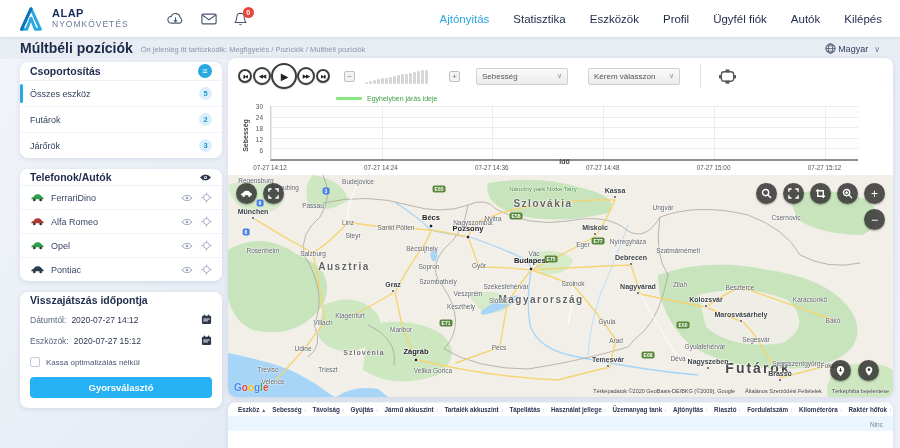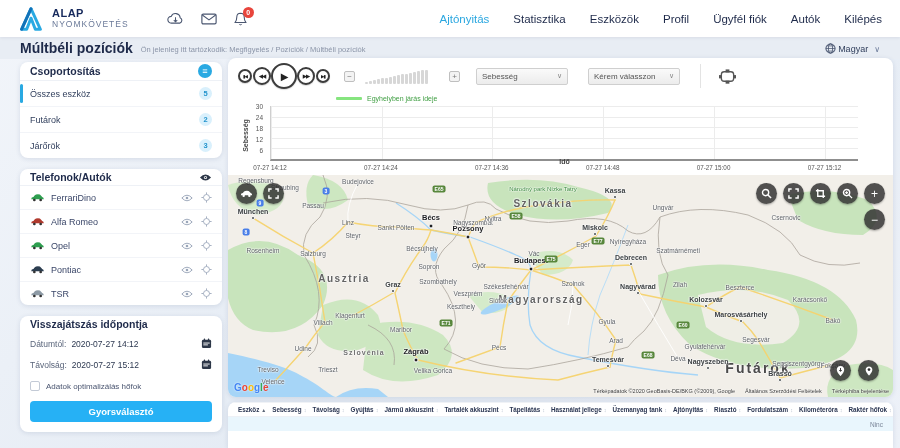--- a/index.html
+++ b/index.html
@@ -525,7 +525,7 @@
 
     <div id="map-labels">
         <div class="ml country" style="left: 315px; top: 28px;">Szlovákia</div>
-        <div class="ml country" style="left: 116px; top: 103px;">Ausztria</div>
+        <div class="ml country" style="left: 116px; top: 91px;">Ausztria</div>
         <div class="ml country" style="left: 313px; top: 124px;">Magyarország</div>
         <div class="ml country-sm" style="left: 136px; top: 177px;">Szlovénia</div>
         <div class="ml country-lg" style="left: 530px; top: 193px;">Futárok</div>

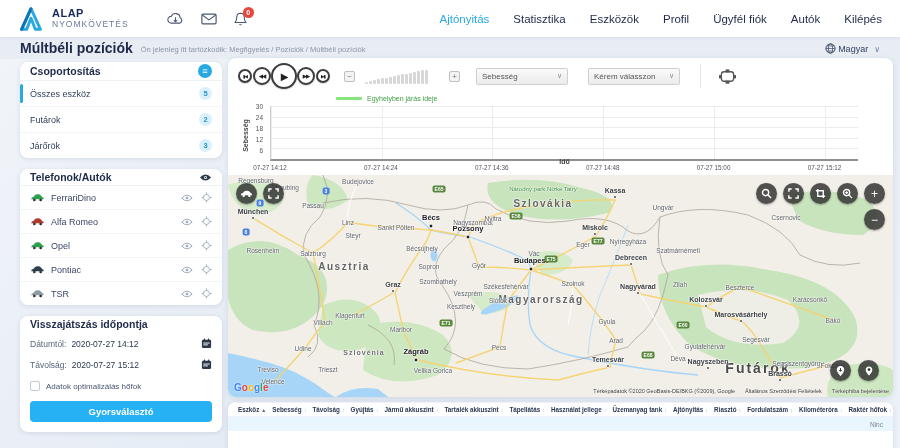--- a/index.html
+++ b/index.html
@@ -314,30 +314,6 @@
             </span>
           </span>
         </div>
-        <div class="d-row">
-          <span style="display: flex;">
-            <svg width="15" height="9" viewBox="0 0 16 10">
-              <path d="M1 7 Q1 4.5 3.5 4.5 L5 2.5 Q6 1.5 8.5 1.5 Q11 1.5 12 3 L13.2 4.5 Q15 4.8 15 7 Z" fill="#8d9aa5"></path>
-              <circle cx="4.5" cy="7.8" r="1.5" fill="#333"></circle>
-              <circle cx="11.5" cy="7.8" r="1.5" fill="#333"></circle>
-            </svg>
-          </span>
-          <span class="d-label">TSR</span>
-          <span class="d-icons">
-            <span style="display: flex;">
-              <svg width="12" height="8" viewBox="0 0 14 9">
-                <path d="M1 4.5 Q7 -2 13 4.5 Q7 11 1 4.5Z" fill="none" stroke="#9aa6b9" stroke-width="1.1"></path>
-                <circle cx="7" cy="4.5" r="1.5" fill="#9aa6b9"></circle>
-              </svg>
-            </span>
-            <span style="display: flex;">
-              <svg width="11" height="11" viewBox="0 0 14 14">
-                <circle cx="7" cy="7" r="3.8" fill="none" stroke="#9aa6b9" stroke-width="1.1"></circle>
-                <path d="M7 .5 V3 M7 11 V13.5 M.5 7 H3 M11 7 H13.5" stroke="#9aa6b9" stroke-width="1.1"></path>
-              </svg>
-            </span>
-          </span>
-        </div>
       </div>
   </div>
 

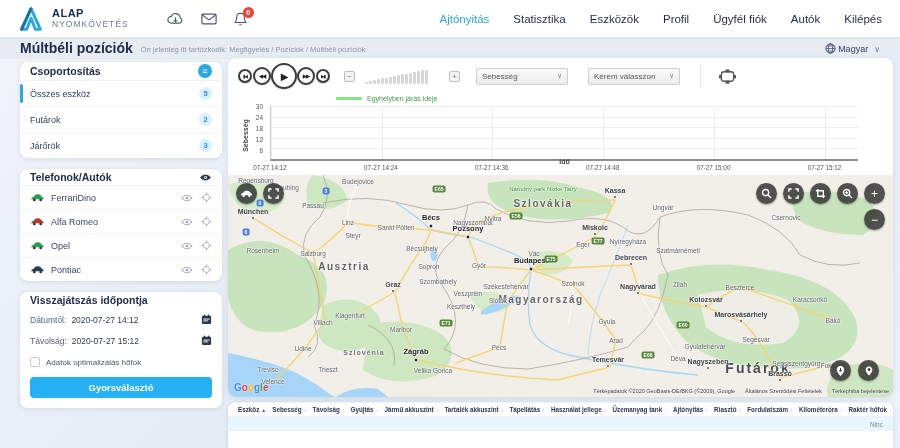--- a/index.html
+++ b/index.html
@@ -335,7 +335,7 @@
       </span>
     </div>
     <div class="pb-row">
-      <span class="pb-lbl">Távolság:</span>
+      <span class="pb-lbl">Eszközök:</span>
       <span class="pb-val">2020-07-27 15:12</span>
       <span class="pb-cal">
         <svg width="11" height="11" viewBox="0 0 12 12">

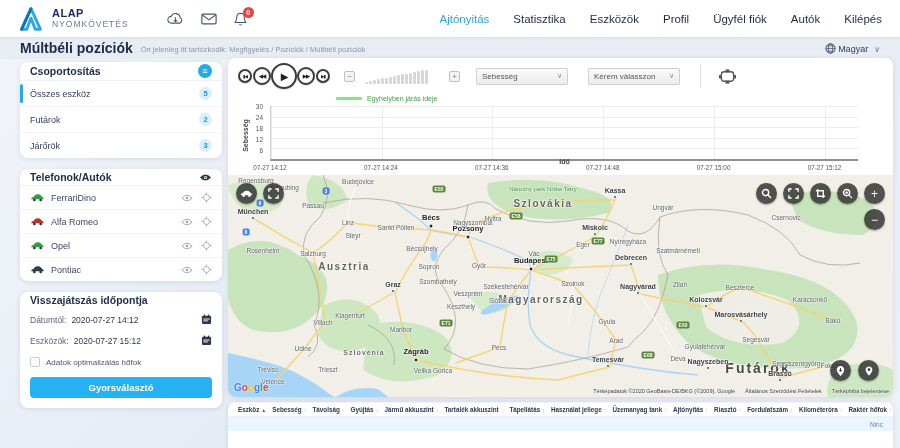--- a/index.html
+++ b/index.html
@@ -349,7 +349,7 @@
     </div>
     <div class="cb-row">
       <span class="cb"></span>
-      <span class="cb-lbl">Adatok optimalizálás hőfok</span>
+      <span class="cb-lbl">Kassa optimalizálás nélkül</span>
     </div>
     <button class="btn">Gyorsválasztó</button>
 

